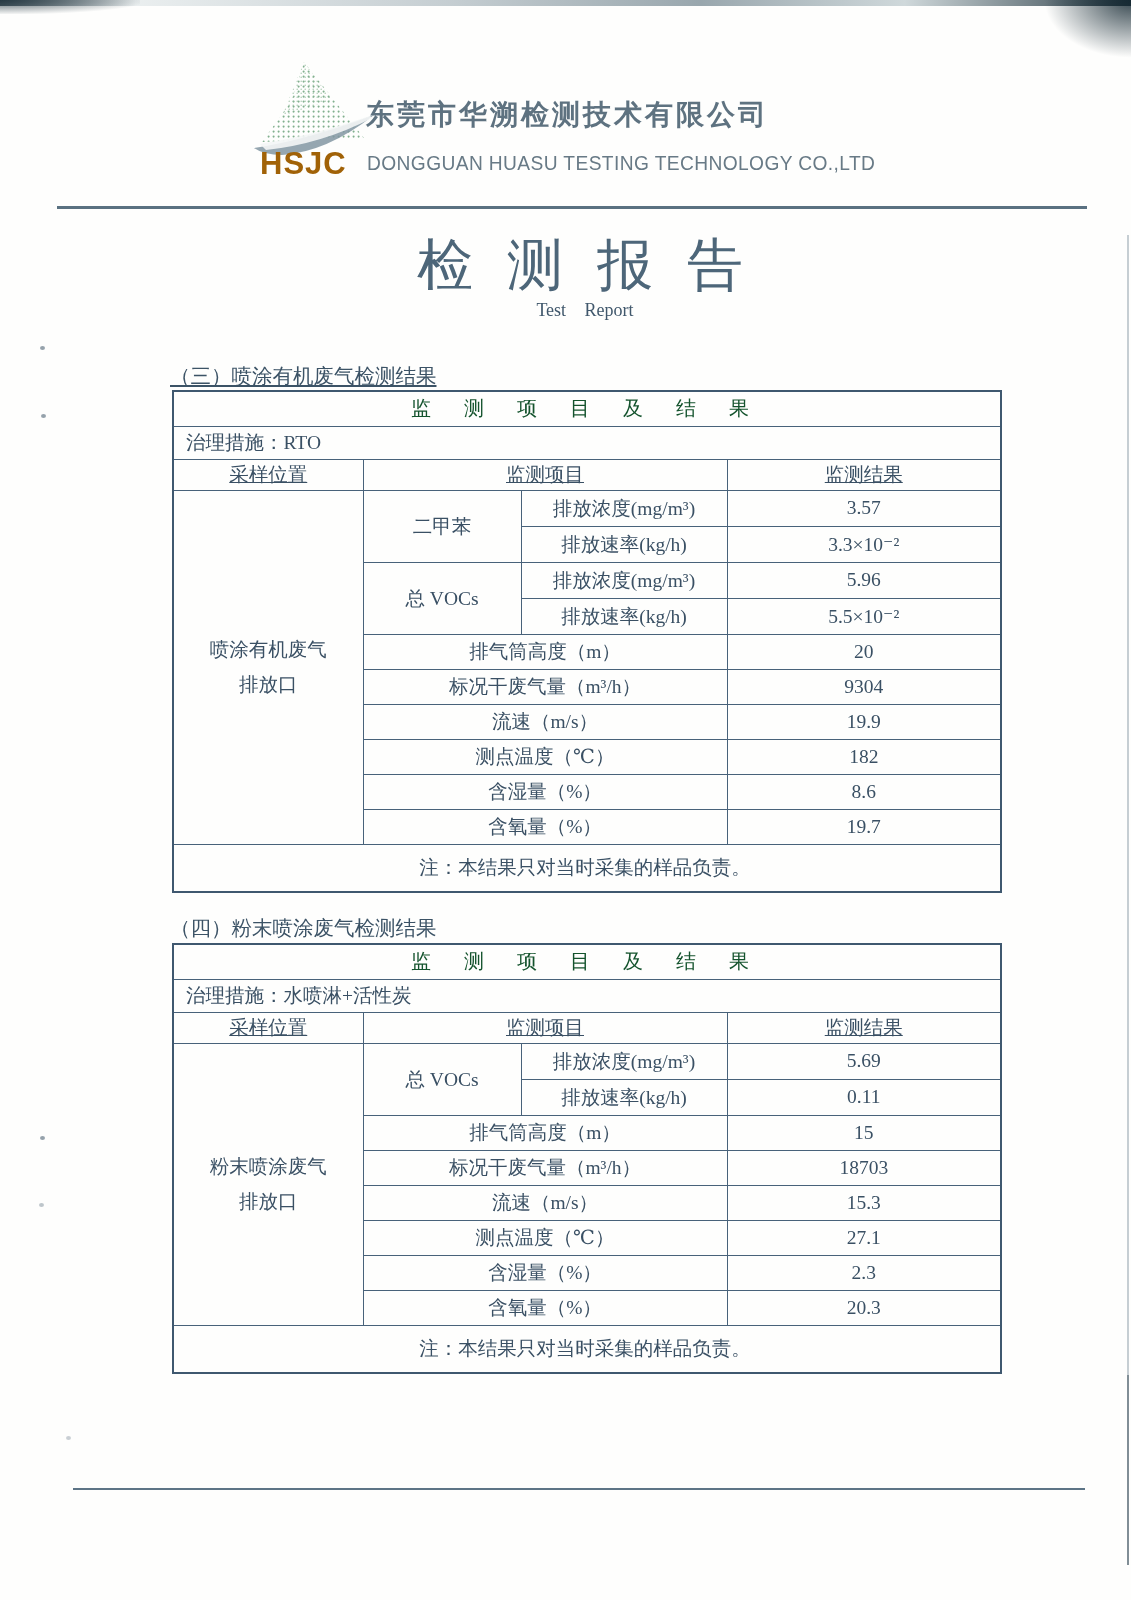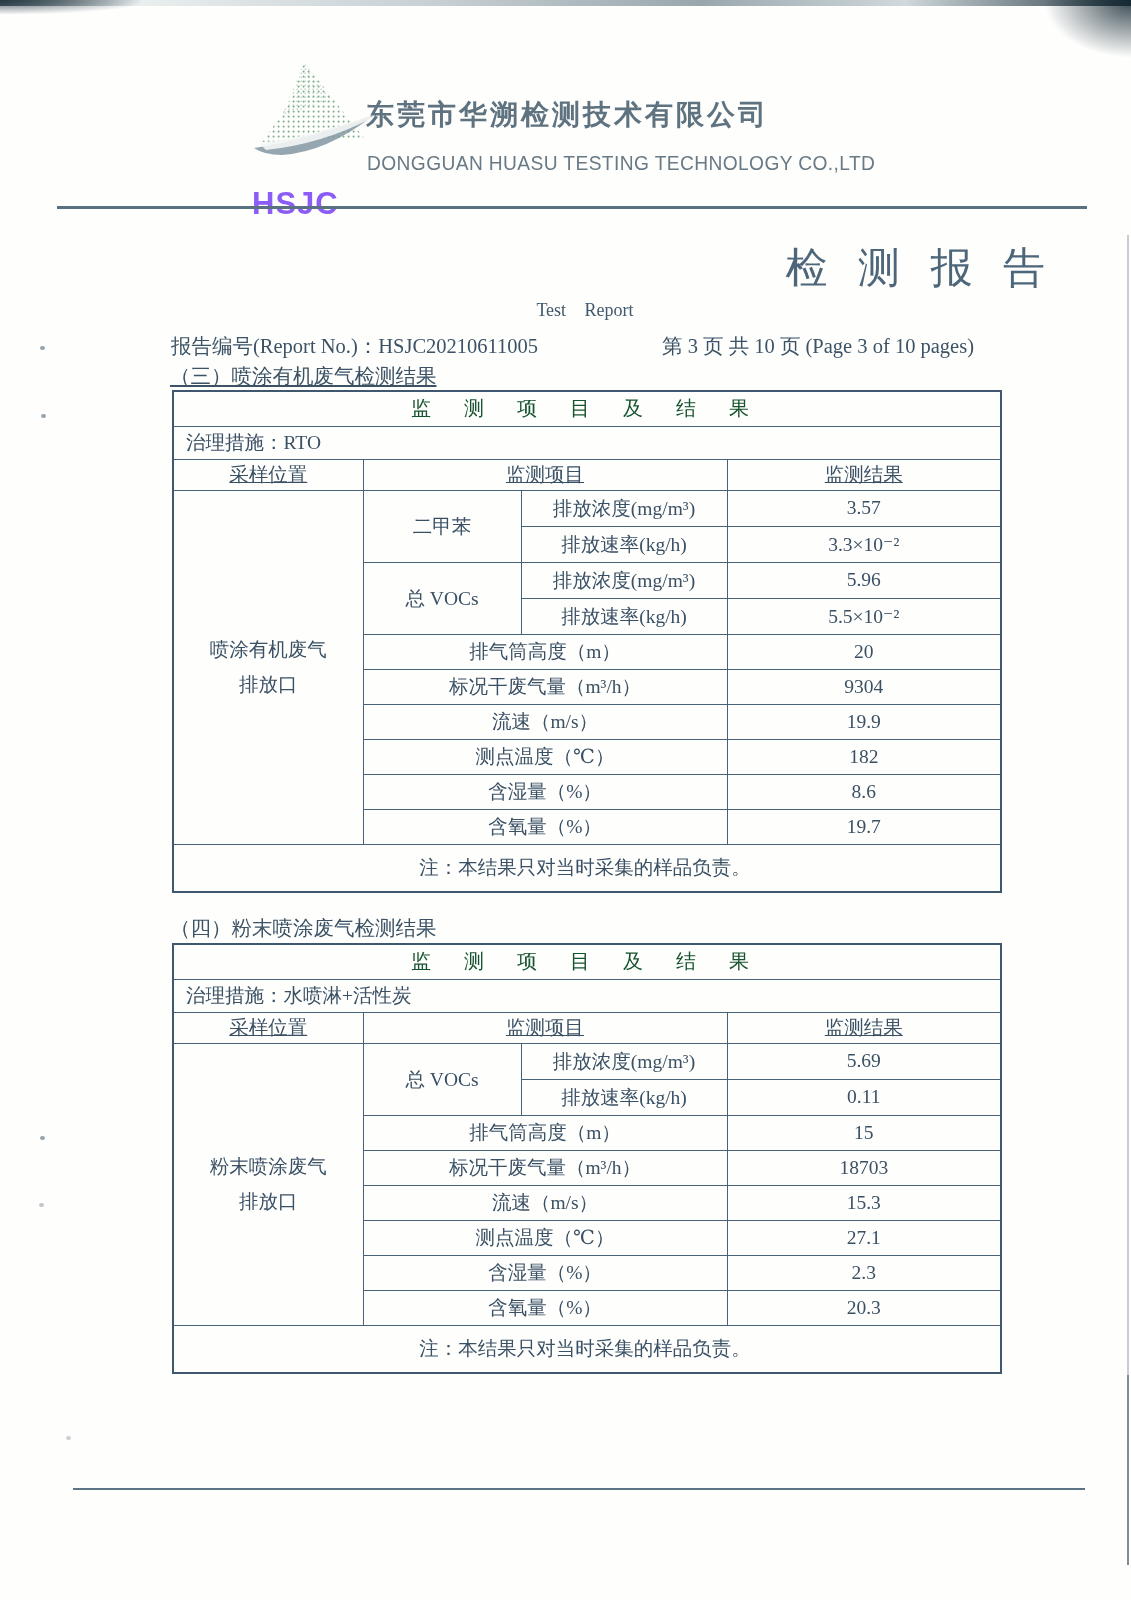--- a/index.html
+++ b/index.html
@@ -26,9 +26,9 @@
     background:rgba(62,85,104,.55); }
   
   .logo-mark { position:absolute; left:252px; top:60px; }
-  .logo-text { position:absolute; left:252px; top:146px; width:100px;
+  .logo-text { position:absolute; left:260px; top:146px; width:100px;
     font-family:"Liberation Sans","DejaVu Sans",sans-serif;
-    font-size:31px; font-weight:800; letter-spacing:1px; color:#8b5cf6;margin-top:40px; }
+    font-size:31px; font-weight:800; letter-spacing:1px; color:#a16207; }
   .company-cn { position:absolute; left:366px; top:96px; width:620px;
     font-family:"Liberation Sans","DejaVu Sans",sans-serif;
     font-size:28px; font-weight:600; letter-spacing:3px; color:#5e7280; white-space:nowrap; }

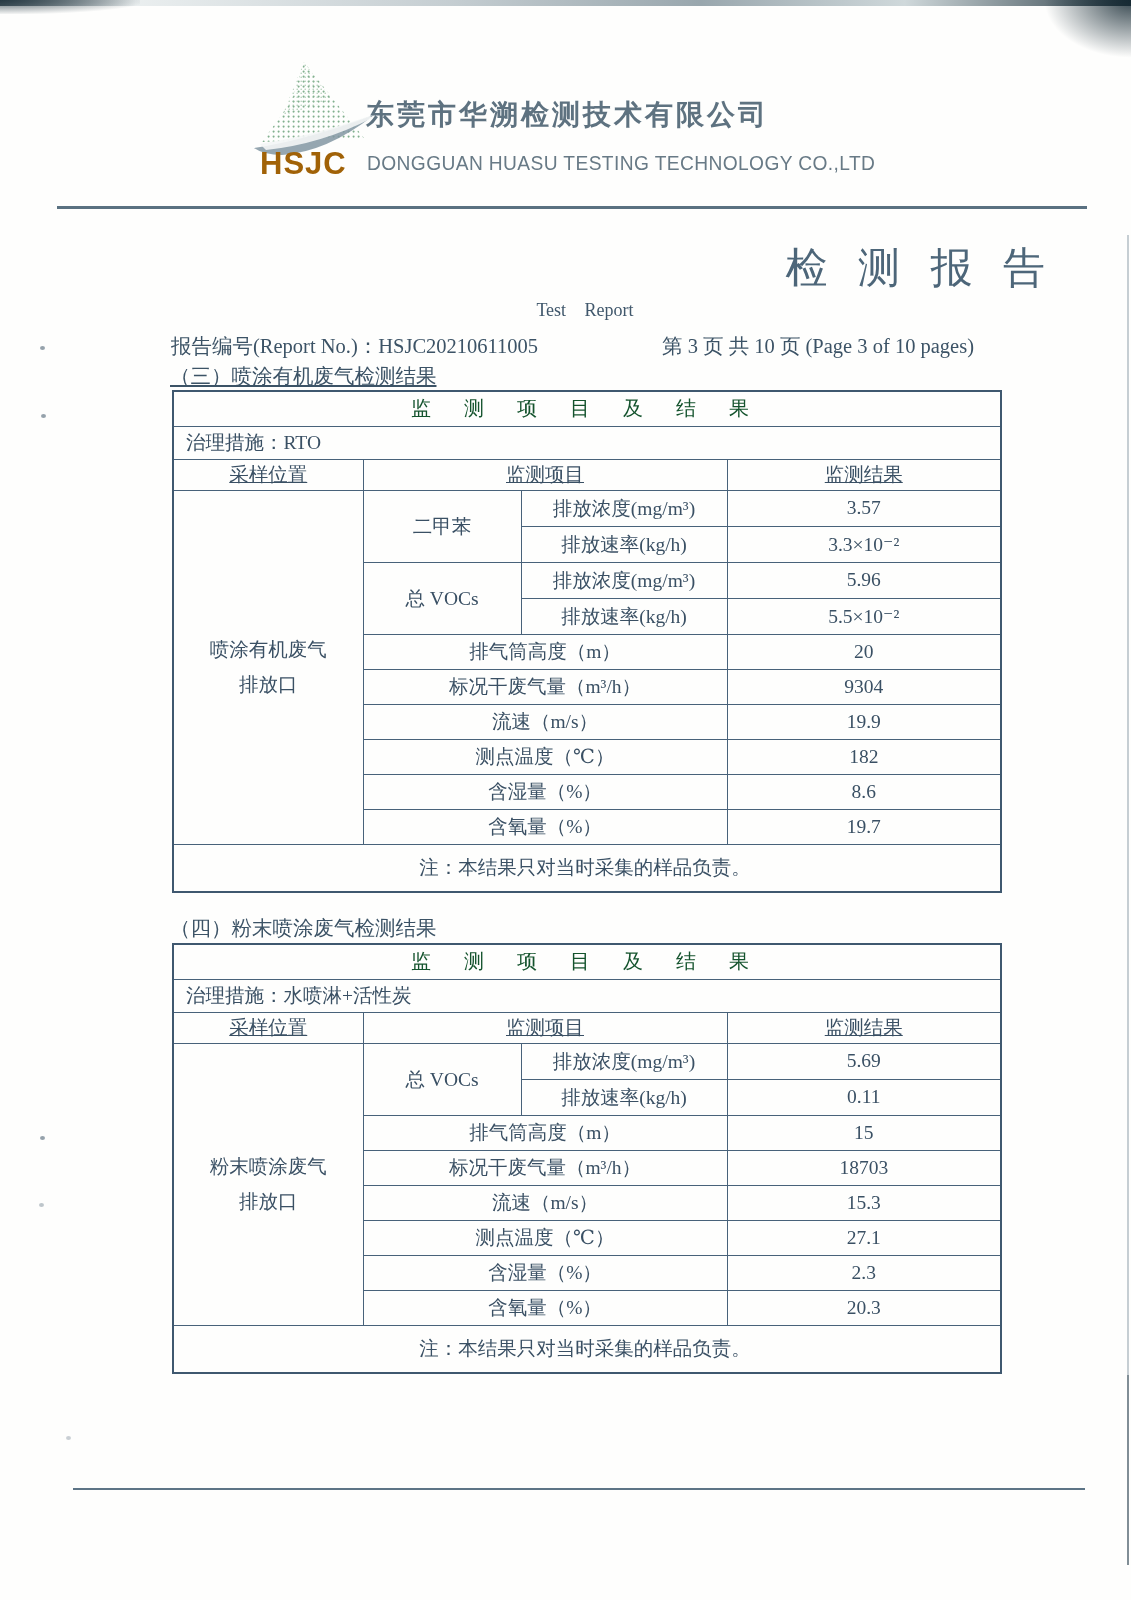--- a/index.html
+++ b/index.html
@@ -39,8 +39,8 @@
   .header-rule { position:absolute; left:57px; top:206px; width:1030px; height:3px; background:#5a7181; }
   .footer-rule { position:absolute; left:73px; top:1488px; width:1012px; height:2px; background:#5d7486; }
   
-  .report-title { position:absolute; left:115px; top:240px; width:940px;
-    text-align:right; font-size:42px; letter-spacing:10px; color:#4d6679; }
+  .report-title { position:absolute; left:115px; top:228px; width:940px;
+    text-align:center; font-size:56px; letter-spacing:10px; color:#4d6679; }
   .report-subtitle { position:absolute; left:115px; top:300px; width:940px;
     text-align:center; font-size:18px; word-spacing:14px; color:#415а6c; color:#41586c; }
   .report-line { position:absolute; left:0; top:332px; width:1131px; height:26px; font-size:20.5px; }

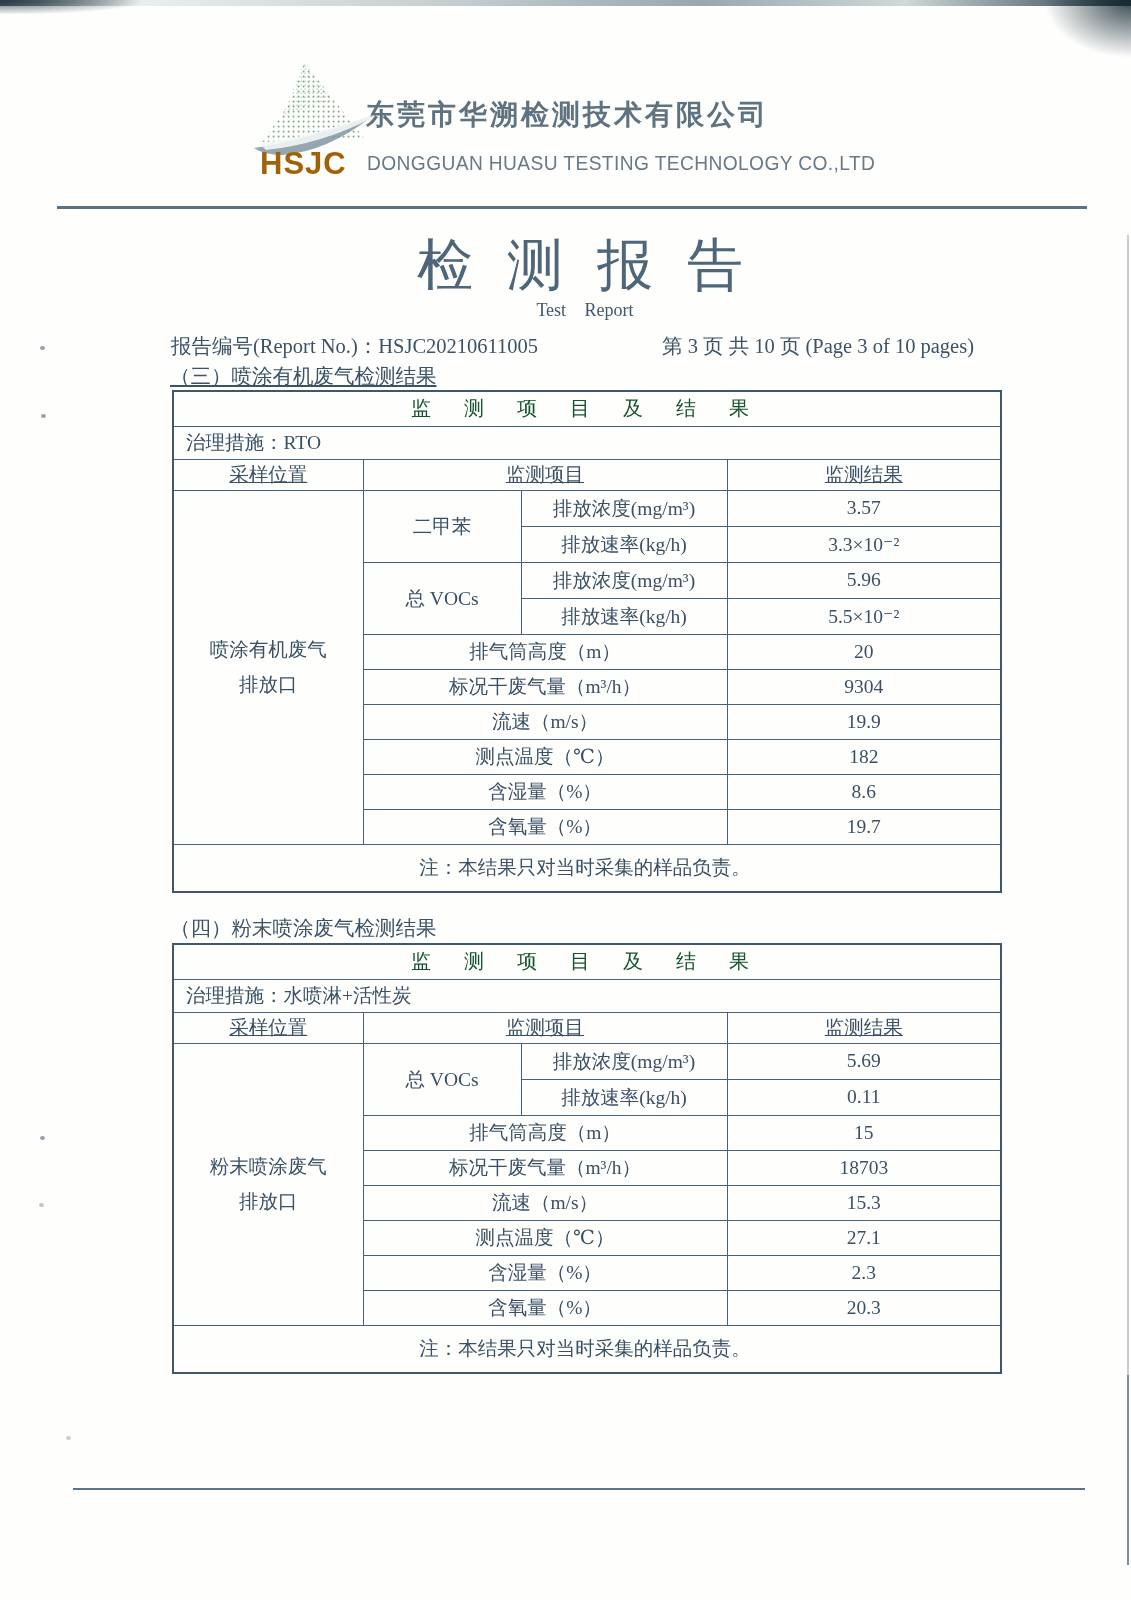--- a/index.html
+++ b/index.html
@@ -102,10 +102,6 @@
 
   <div class="report-title">检 测 报 告</div>
   <div class="report-subtitle">Test  Report</div>
-  <div class="report-line">
-    <span class="report-no"><span>报告编号(Report No.)：</span><span>HSJC20210611005</span></span>
-    <span class="page-indicator">第 3 页 共 10 页  (Page 3 of 10 pages)</span>
-  </div>
 
   <div id="section3-heading" class="section-heading">（三）喷涂有机废气检测结果</div>
 

